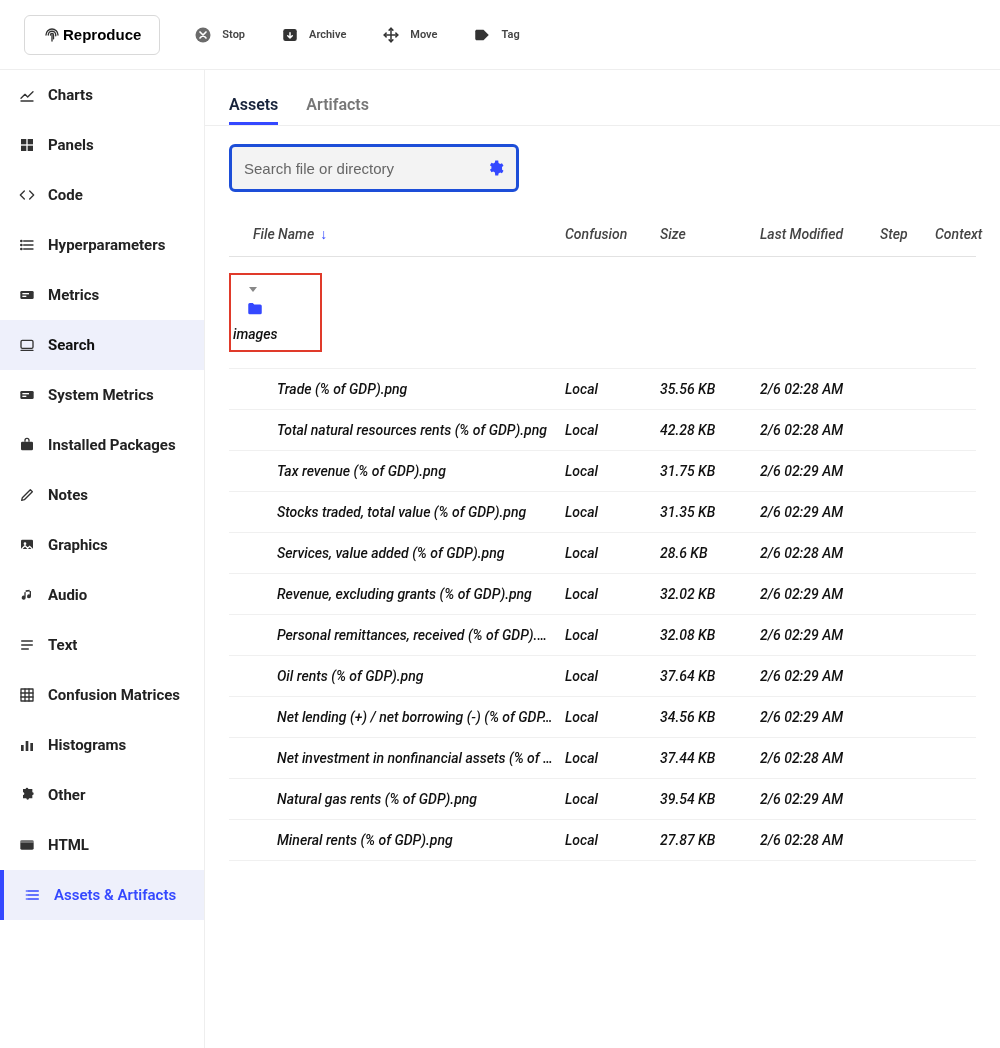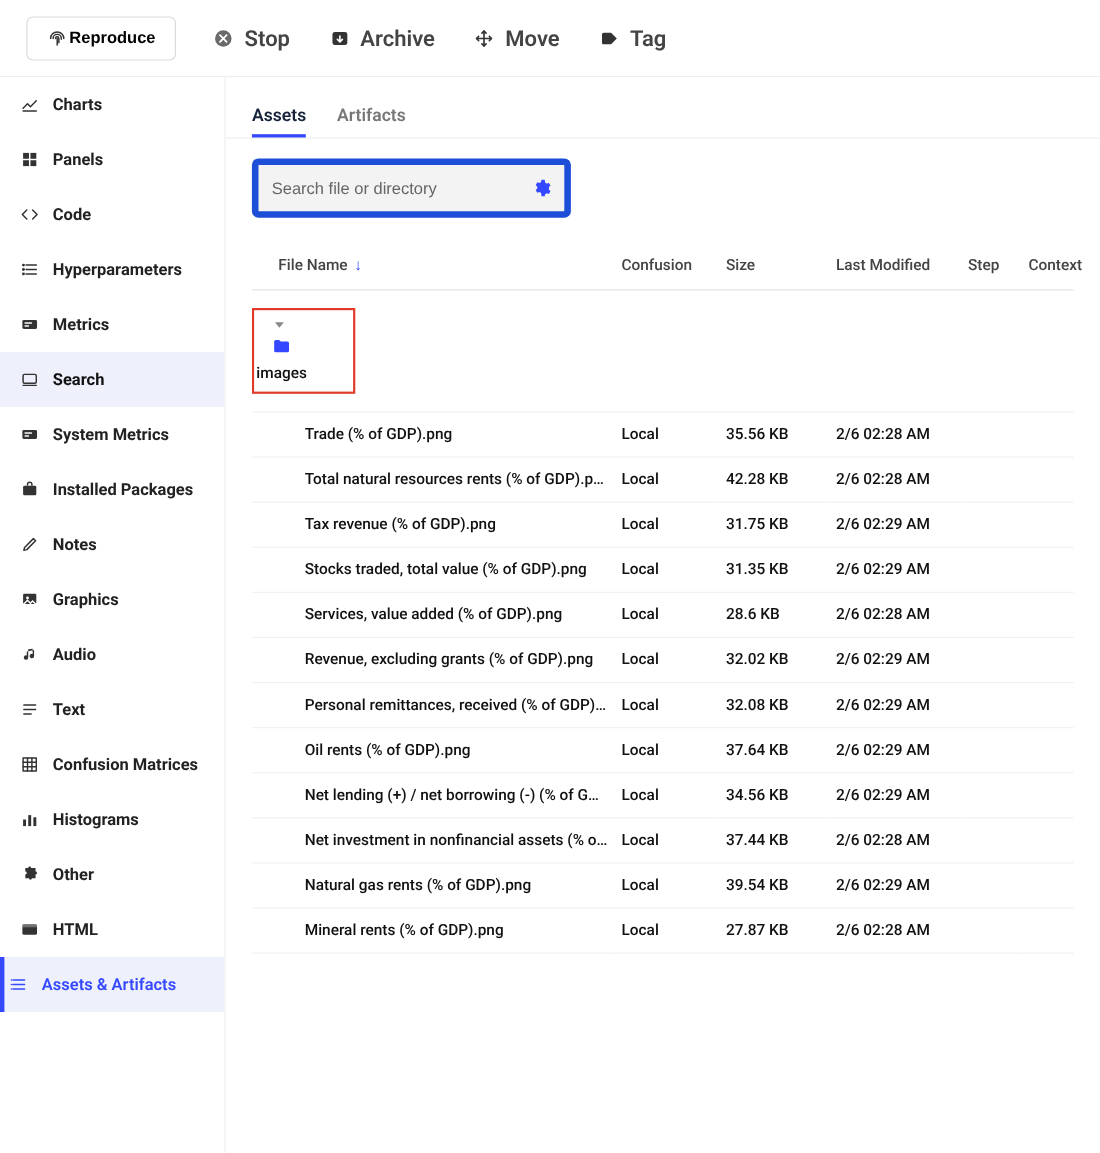--- a/index.html
+++ b/index.html
@@ -41,7 +41,7 @@
     gap: 10px;
     color: #444;
     font-weight: 600;
-    font-size: 20px;
+    font-size: 11px;
     cursor: pointer;
     padding: 6px 2px;
   }

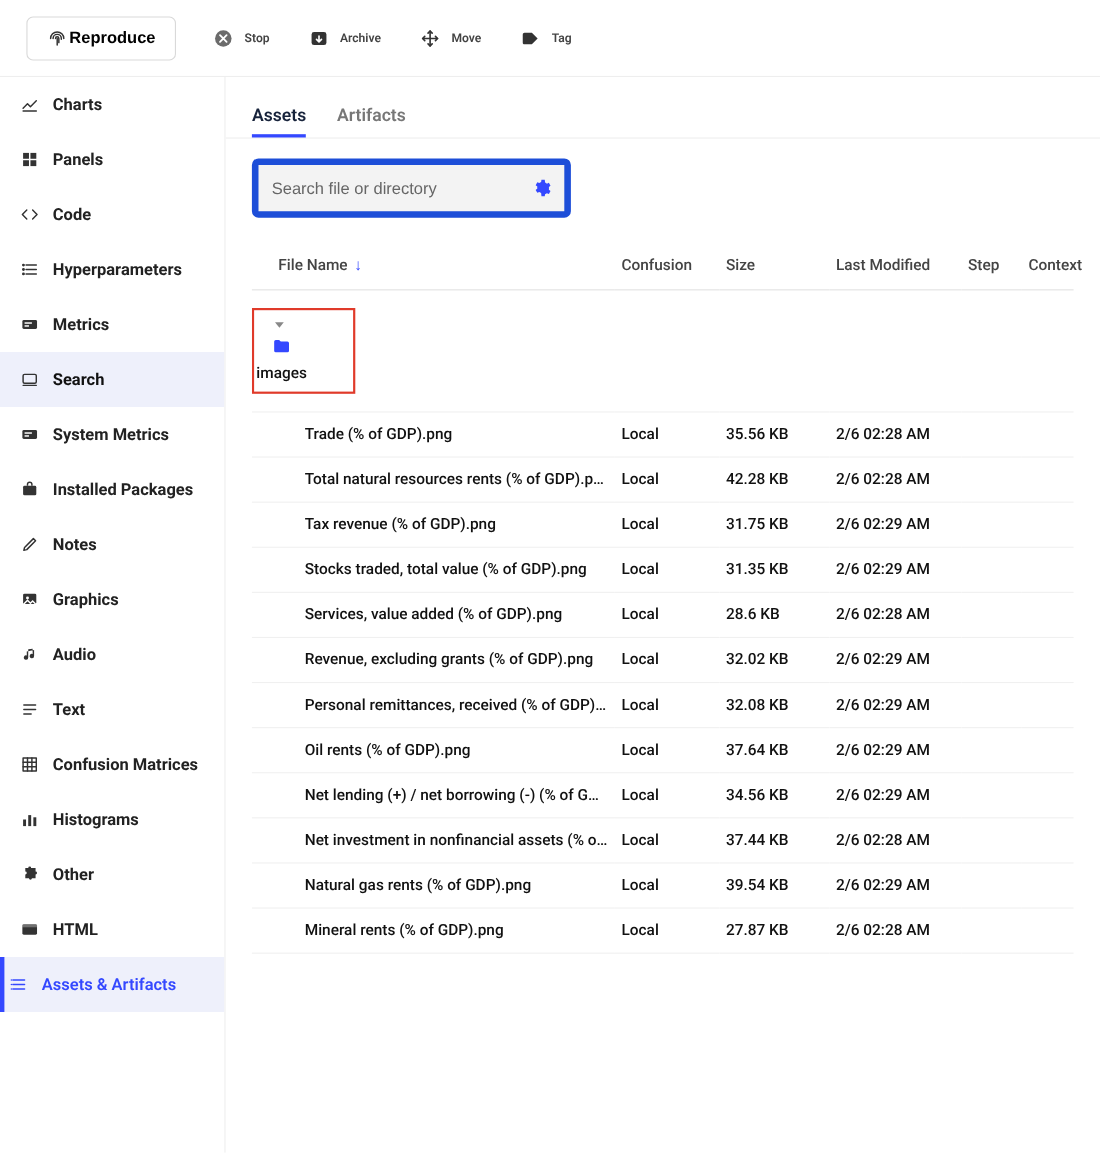--- a/index.html
+++ b/index.html
@@ -118,7 +118,7 @@
   .search-box {
     width: 290px;
     background: #f3f3f3;
-    border: 6px solid #1d4ed8;
+    border: 3px solid #1d4ed8;
     border-radius: 6px;
     display: flex;
     align-items: center;

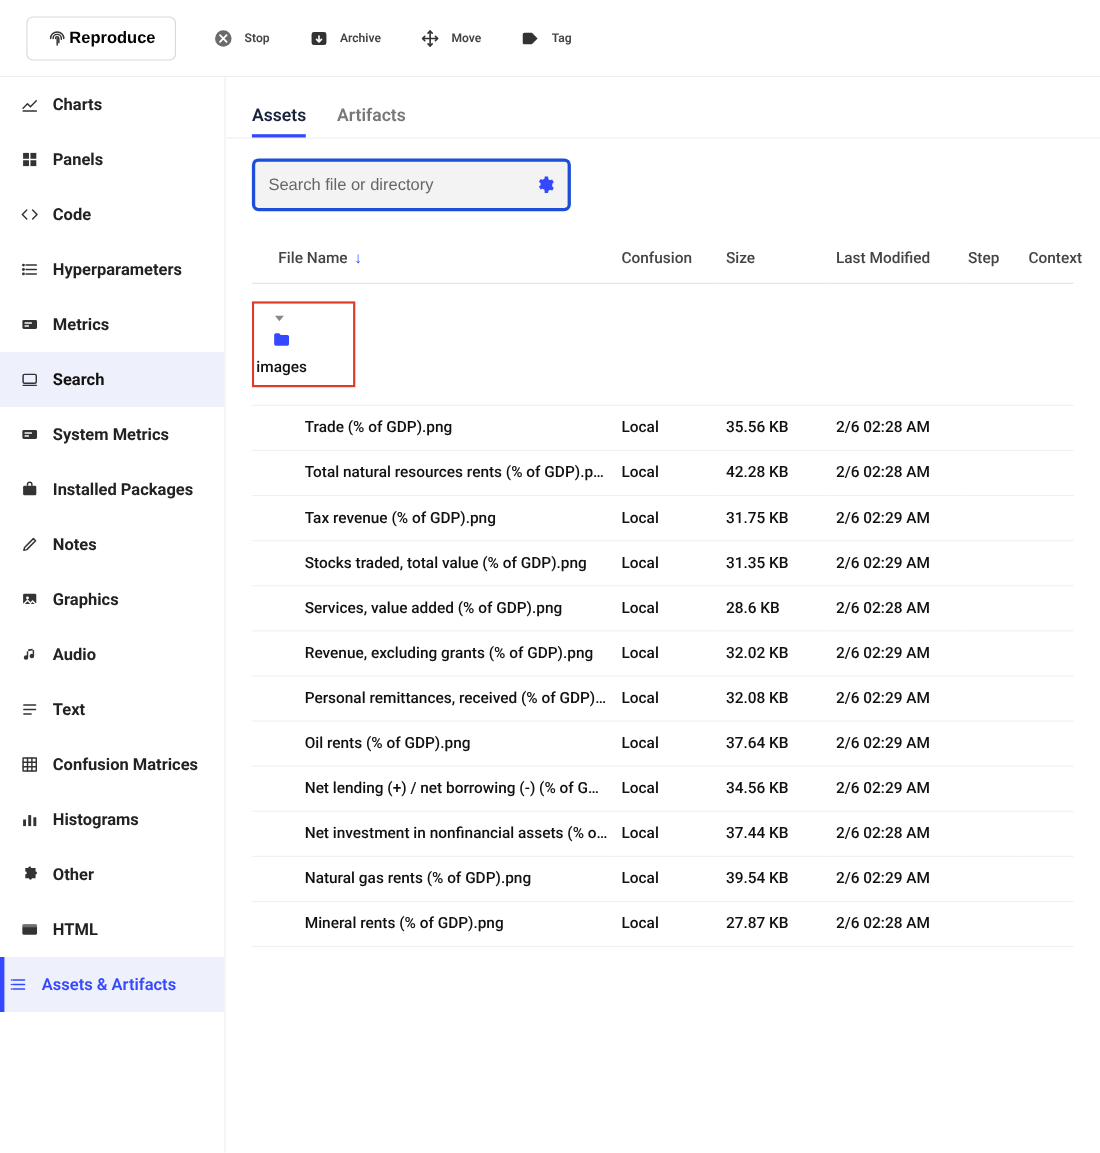--- a/index.html
+++ b/index.html
@@ -148,6 +148,7 @@
     width: 100%;
     border-collapse: collapse;
     table-layout: fixed;
+    font-style: italic;
   }
   thead th {
     text-align: left;

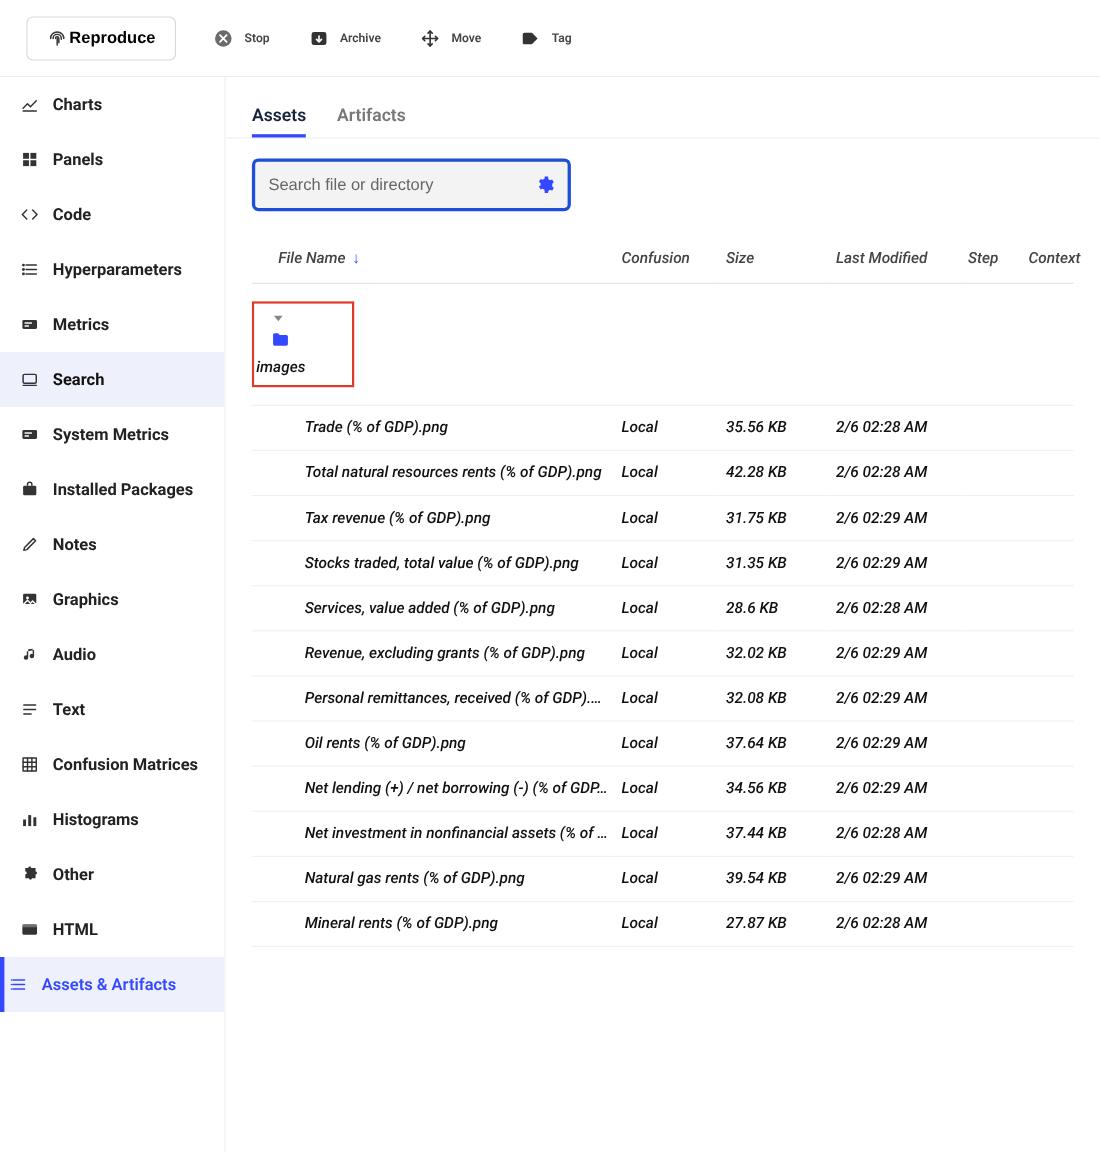--- a/index.html
+++ b/index.html
@@ -76,7 +76,7 @@
     color: #3448ff;
     font-weight: 600;
     border-left: 4px solid #3448ff;
-    padding-left: 4px;
+    padding-left: 20px;
   }
   .sidebar-item .icon { width: 18px; height: 18px; display:inline-flex; align-items:center; justify-content:center; }
 

